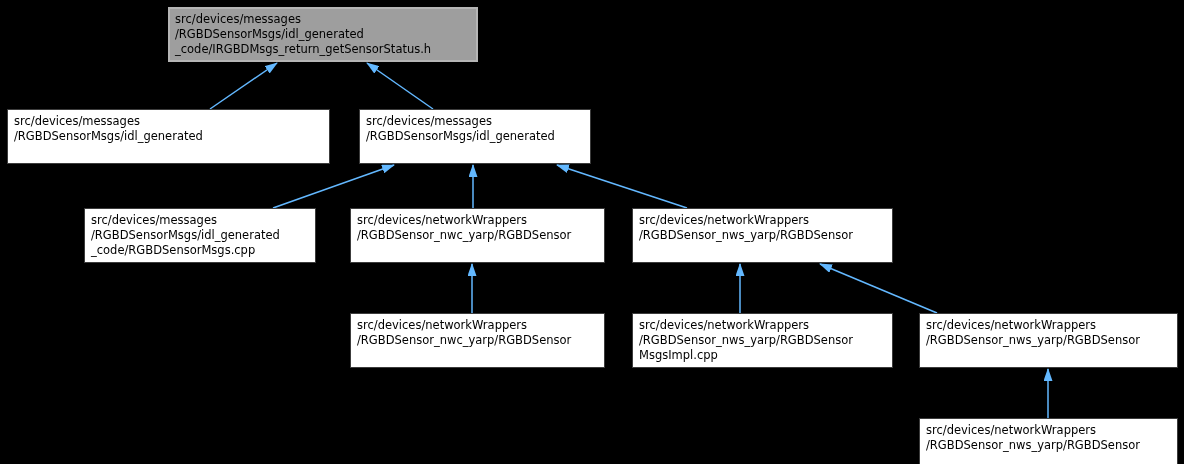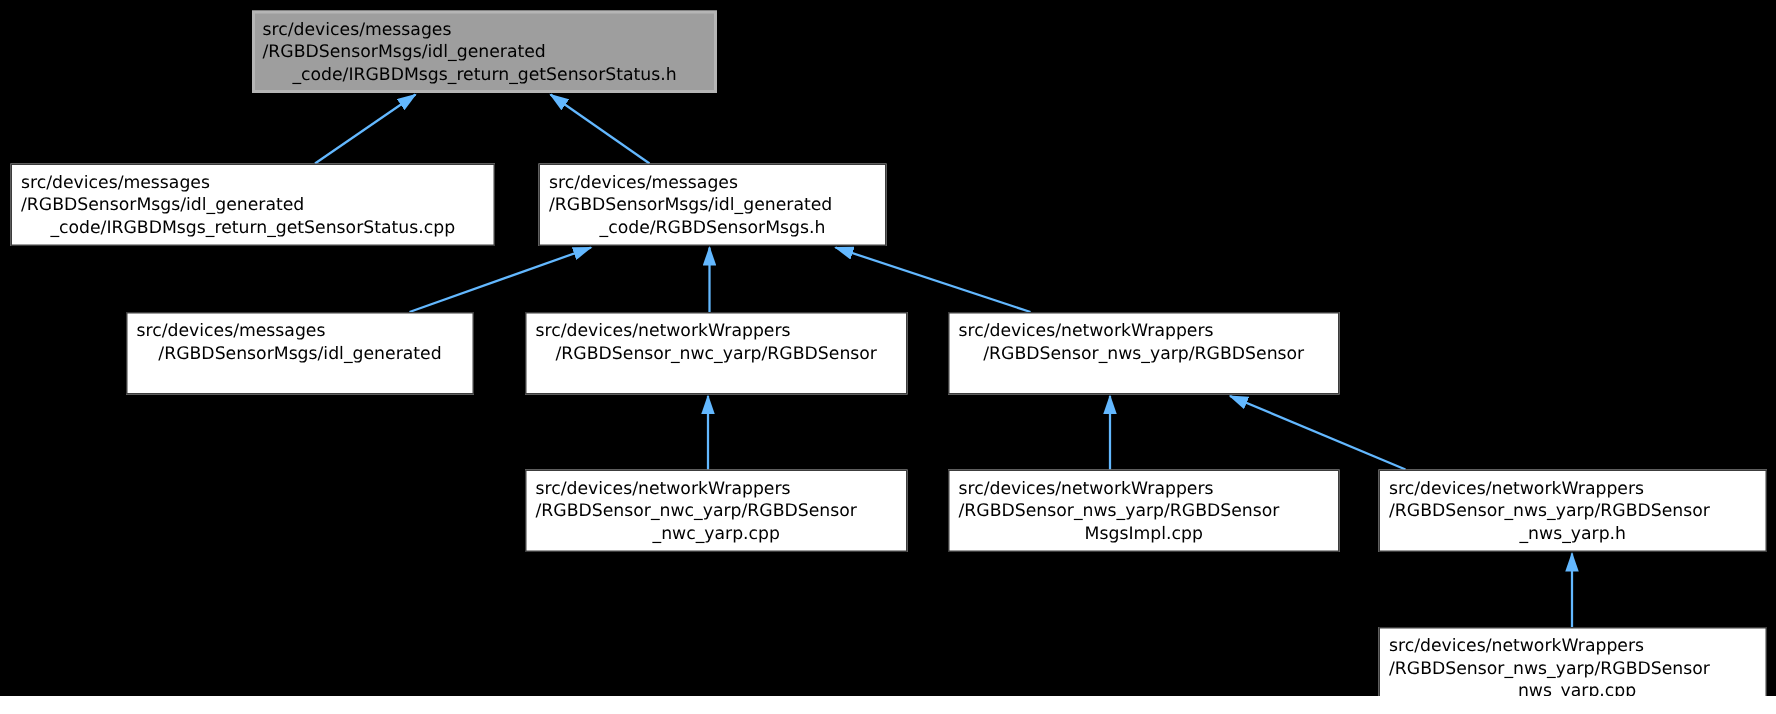--- a/index.html
+++ b/index.html
@@ -35,7 +35,7 @@
     padding: 3px 5px;
   }
   .node .line { text-align: left; }
-  .node .line:last-child { text-align: center; }
+  .node .line:last-child { }
 </style>
 </head>
 <body>

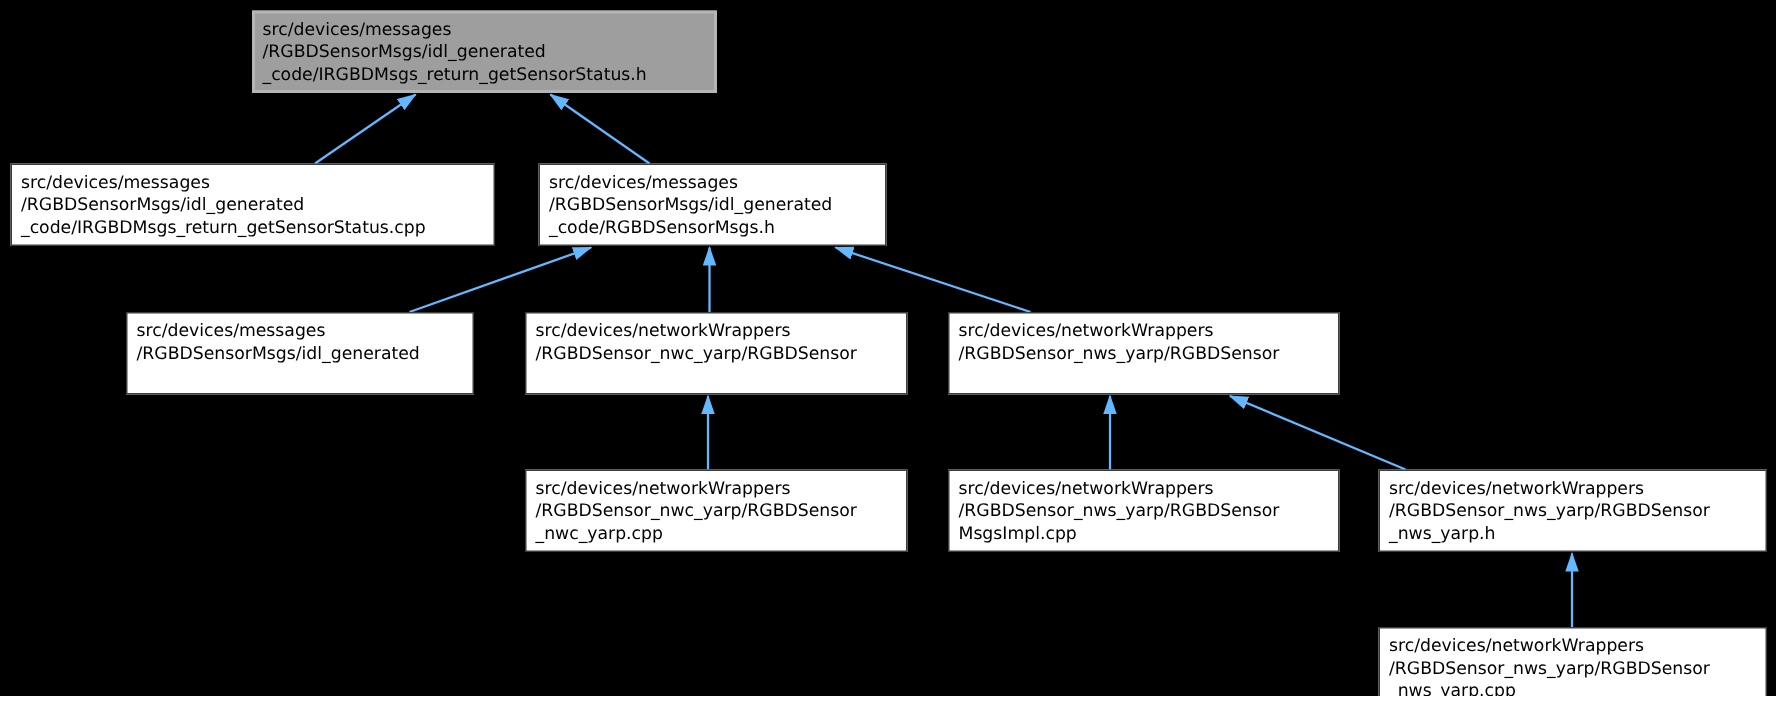--- a/index.html
+++ b/index.html
@@ -65,7 +65,6 @@
     <div class="node" style="left: 7px; top: 109px; width: 323px; height: 55px; background: rgb(255, 255, 255); border-color: rgb(60, 60, 60); color: rgb(0, 0, 0);">
       <div class="line">src/devices/messages</div>
       <div class="line">/RGBDSensorMsgs/idl_generated</div>
-      <div class="line">_code/IRGBDMsgs_return_getSensorStatus.cpp</div>
     </div>
     <div class="node" style="left: 359px; top: 109px; width: 232px; height: 55px; background: rgb(255, 255, 255); border-color: rgb(60, 60, 60); color: rgb(0, 0, 0);">
       <div class="line">src/devices/messages</div>

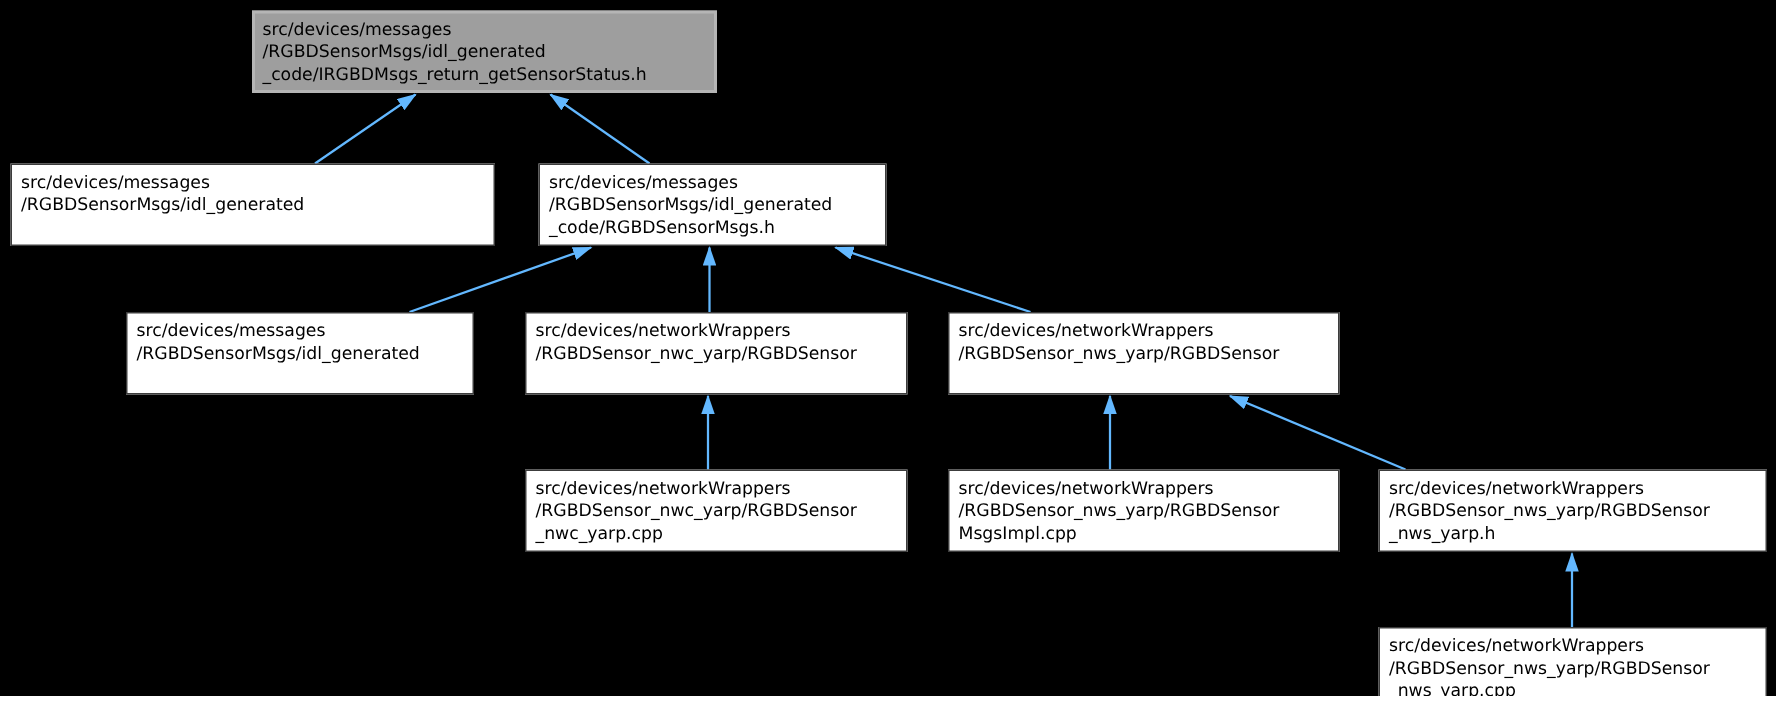--- a/index.html
+++ b/index.html
@@ -69,7 +69,6 @@
     <div class="node" style="left: 359px; top: 109px; width: 232px; height: 55px; background: rgb(255, 255, 255); border-color: rgb(60, 60, 60); color: rgb(0, 0, 0);">
       <div class="line">src/devices/messages</div>
       <div class="line">/RGBDSensorMsgs/idl_generated</div>
-      <div class="line">_code/RGBDSensorMsgs.h</div>
     </div>
     <div class="node" style="left: 84px; top: 208px; width: 232px; height: 55px; background: rgb(255, 255, 255); border-color: rgb(60, 60, 60); color: rgb(0, 0, 0);">
       <div class="line">src/devices/messages</div>

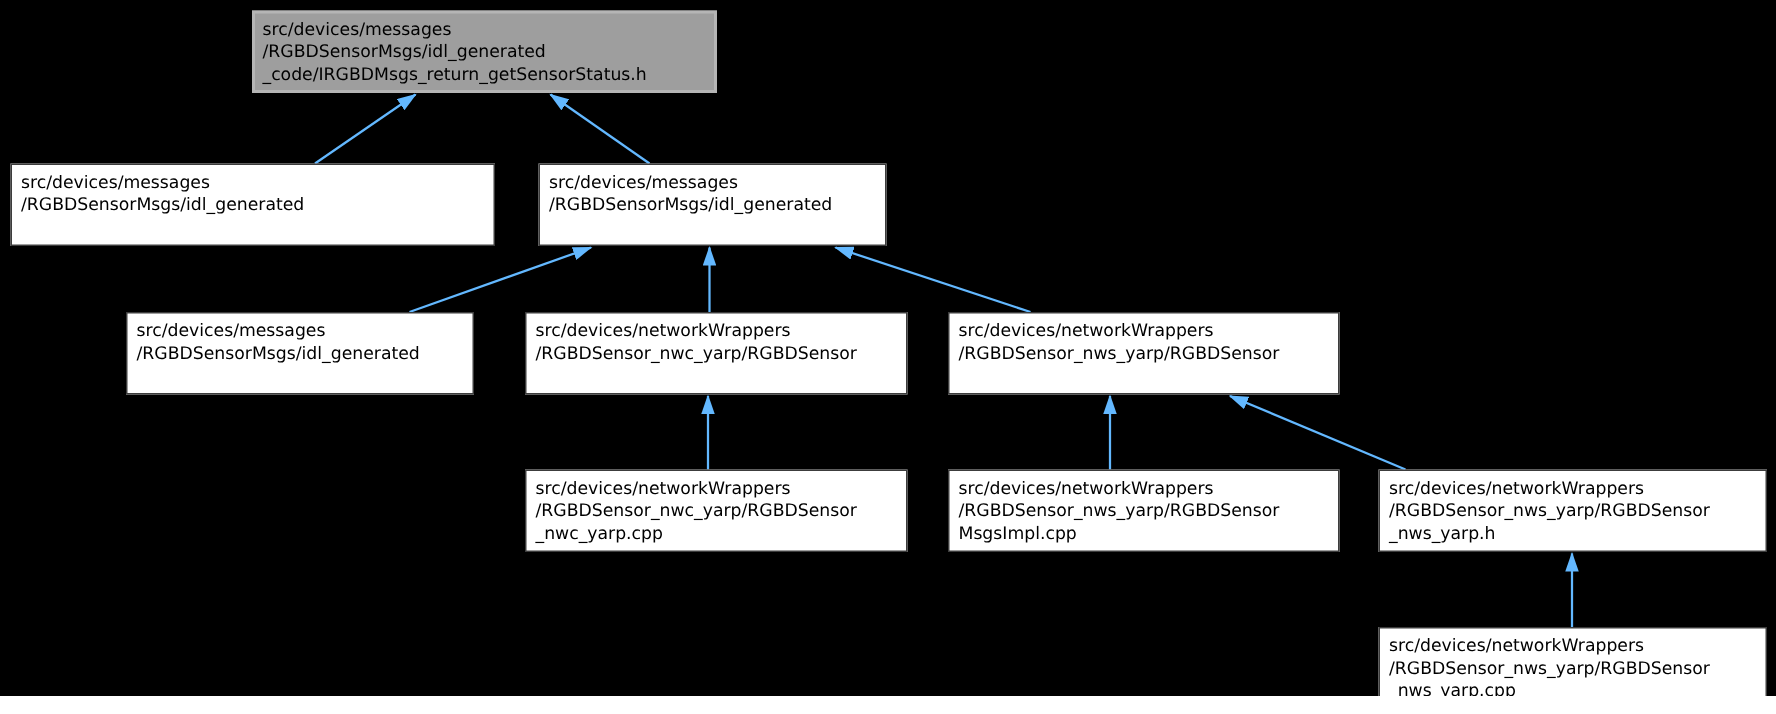--- a/index.html
+++ b/index.html
@@ -73,6 +73,7 @@
     <div class="node" style="left: 84px; top: 208px; width: 232px; height: 55px; background: rgb(255, 255, 255); border-color: rgb(60, 60, 60); color: rgb(0, 0, 0);">
       <div class="line">src/devices/messages</div>
       <div class="line">/RGBDSensorMsgs/idl_generated</div>
+      <div class="line">_code/RGBDSensorMsgs.cpp</div>
     </div>
     <div class="node" style="left: 350px; top: 208px; width: 255px; height: 55px; background: rgb(255, 255, 255); border-color: rgb(60, 60, 60); color: rgb(0, 0, 0);">
       <div class="line">src/devices/networkWrappers</div>

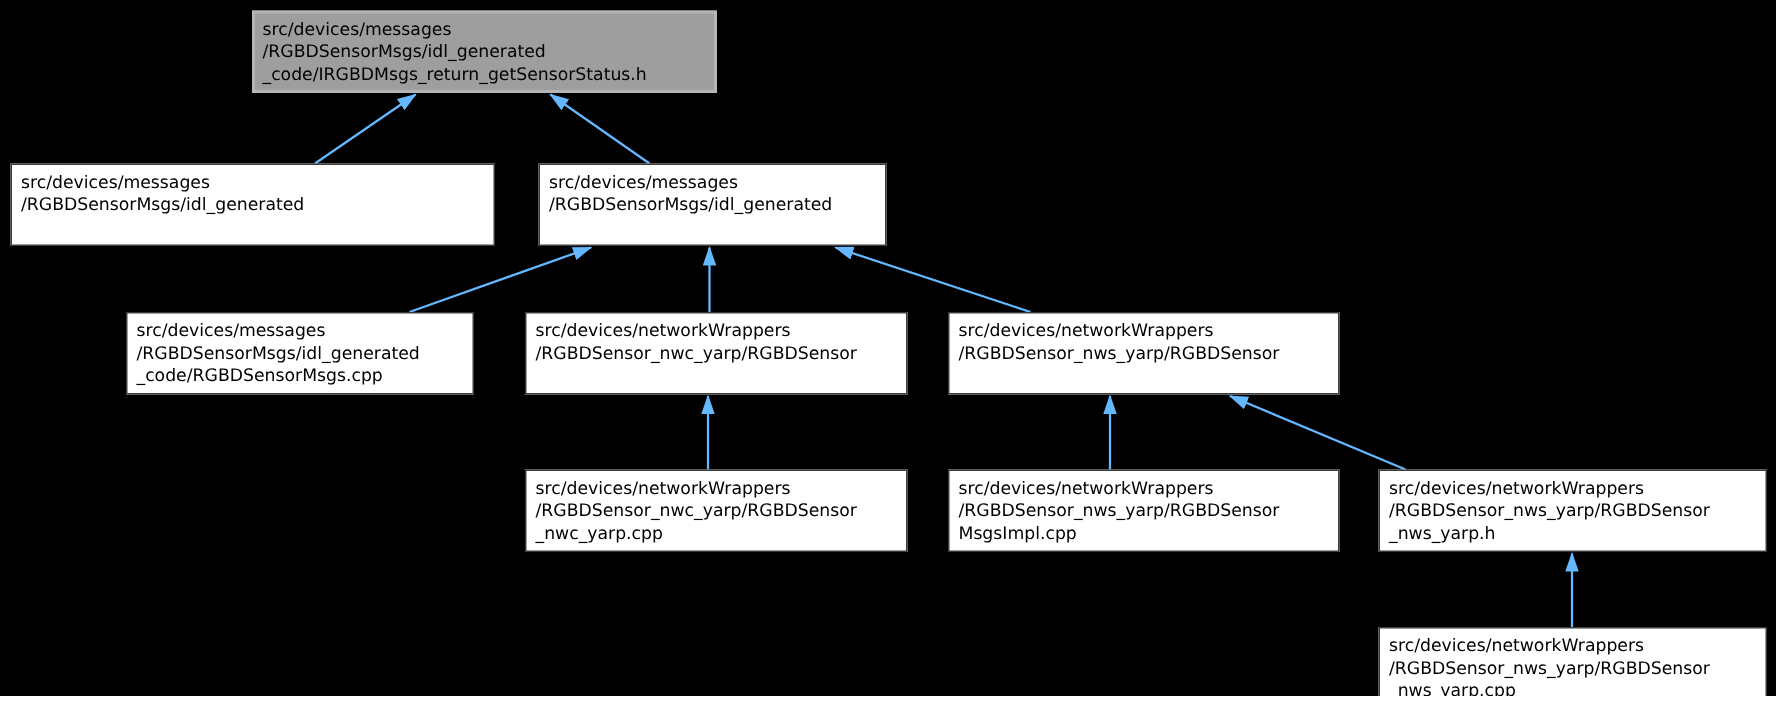--- a/index.html
+++ b/index.html
@@ -86,7 +86,6 @@
     <div class="node" style="left: 350px; top: 313px; width: 255px; height: 55px; background: rgb(255, 255, 255); border-color: rgb(60, 60, 60); color: rgb(0, 0, 0);">
       <div class="line">src/devices/networkWrappers</div>
       <div class="line">/RGBDSensor_nwc_yarp/RGBDSensor</div>
-      <div class="line">_nwc_yarp.cpp</div>
     </div>
     <div class="node" style="left: 632px; top: 313px; width: 261px; height: 55px; background: rgb(255, 255, 255); border-color: rgb(60, 60, 60); color: rgb(0, 0, 0);">
       <div class="line">src/devices/networkWrappers</div>

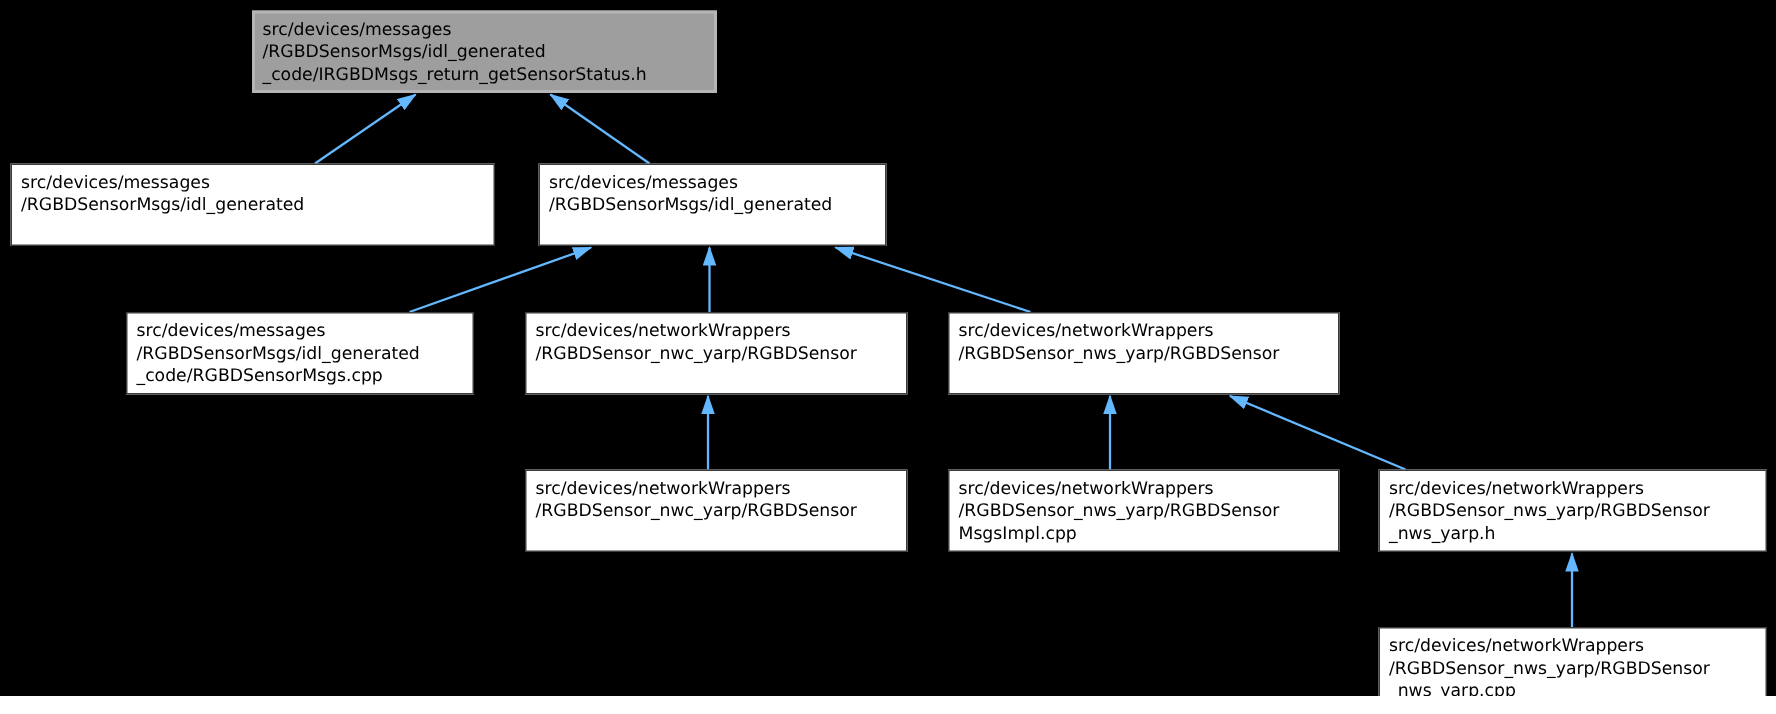--- a/index.html
+++ b/index.html
@@ -95,7 +95,6 @@
     <div class="node" style="left: 919px; top: 313px; width: 259px; height: 55px; background: rgb(255, 255, 255); border-color: rgb(60, 60, 60); color: rgb(0, 0, 0);">
       <div class="line">src/devices/networkWrappers</div>
       <div class="line">/RGBDSensor_nws_yarp/RGBDSensor</div>
-      <div class="line">_nws_yarp.h</div>
     </div>
     <div class="node" style="left: 919px; top: 418px; width: 259px; height: 55px; background: rgb(255, 255, 255); border-color: rgb(60, 60, 60); color: rgb(0, 0, 0);">
       <div class="line">src/devices/networkWrappers</div>

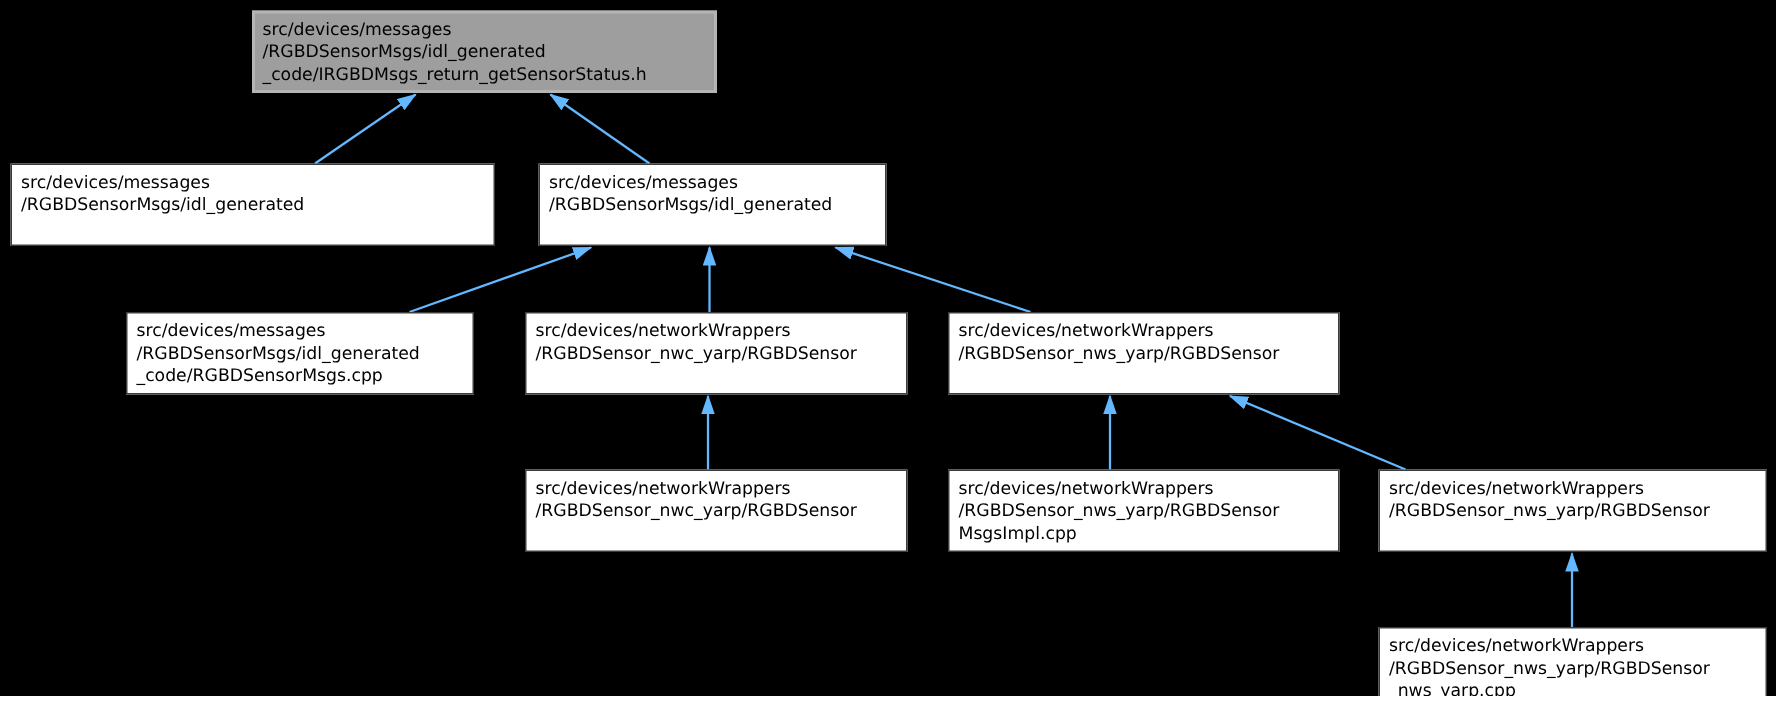--- a/index.html
+++ b/index.html
@@ -99,7 +99,6 @@
     <div class="node" style="left: 919px; top: 418px; width: 259px; height: 55px; background: rgb(255, 255, 255); border-color: rgb(60, 60, 60); color: rgb(0, 0, 0);">
       <div class="line">src/devices/networkWrappers</div>
       <div class="line">/RGBDSensor_nws_yarp/RGBDSensor</div>
-      <div class="line">_nws_yarp.cpp</div>
     </div>
   </div>
 

